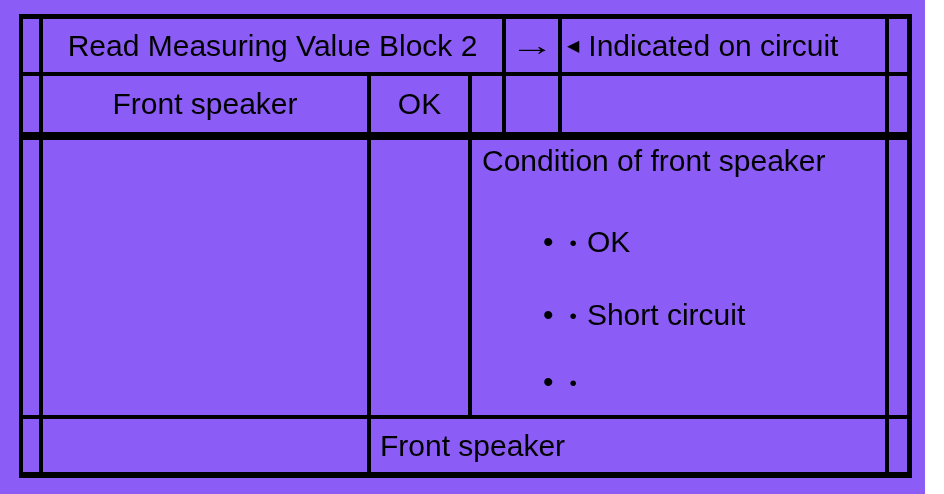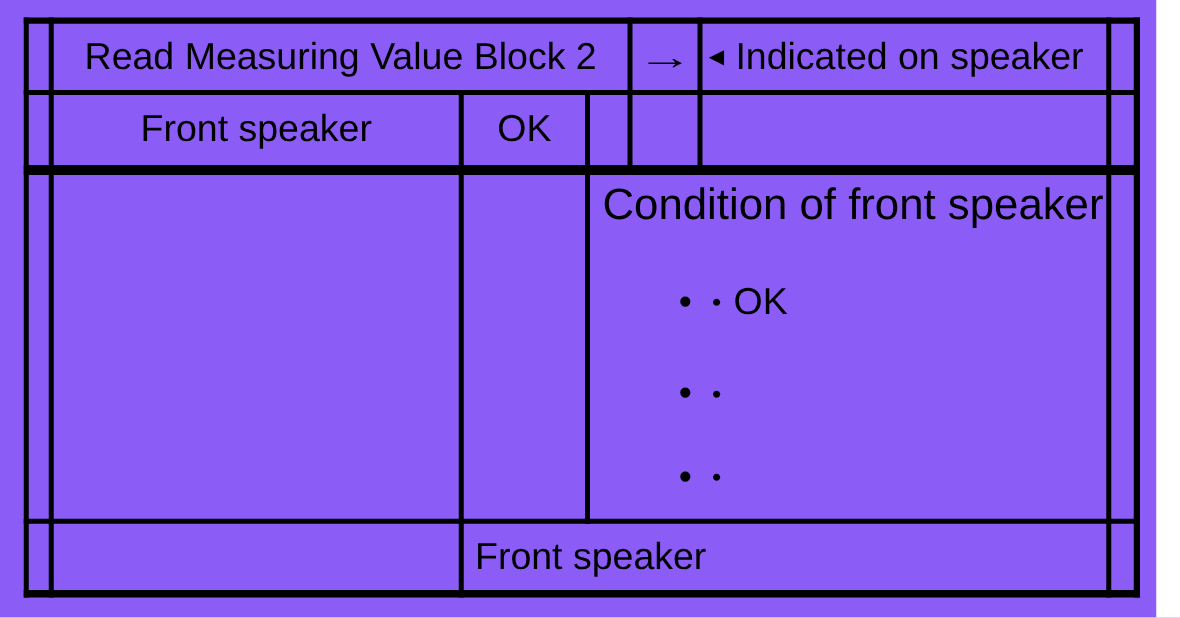--- a/index.html
+++ b/index.html
@@ -92,7 +92,7 @@
   </div>
   <div class="cell" style="left:562px; top:19px; width:323px; height:53px; padding-left:5px;">
     <span class="marker-glyph">◀</span>
-    <span>Indicated on speaker</span>
+    <span>Indicated on circuit</span>
   </div>
 
   <div class="cell center" style="left:43px; top:76px; width:324px; height:56px;">

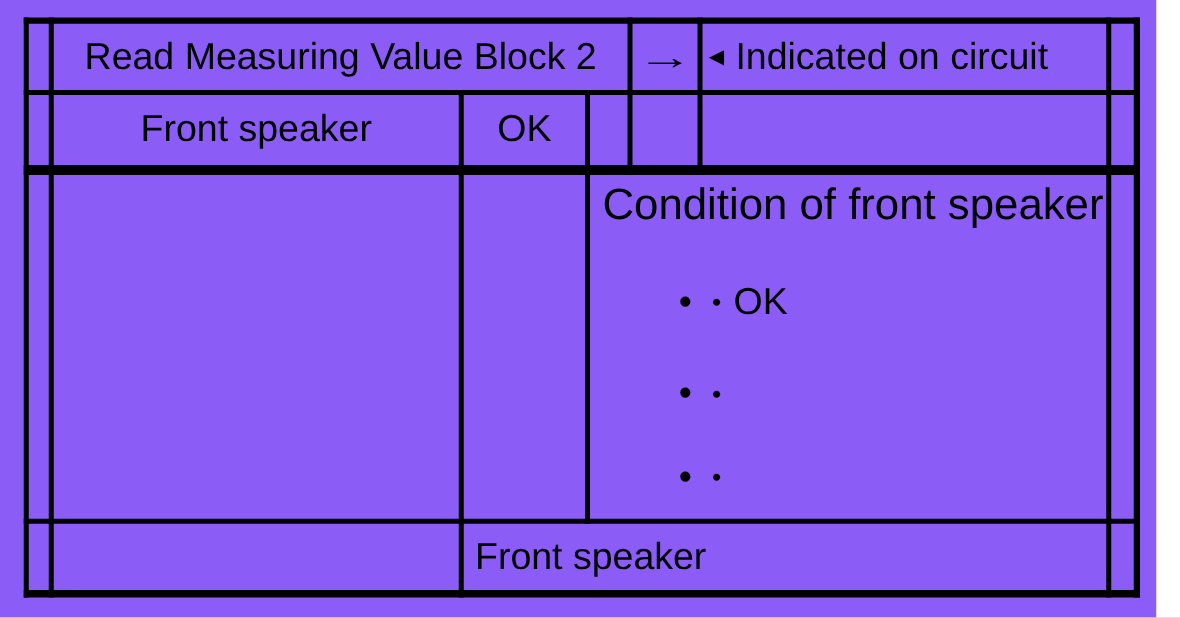--- a/index.html
+++ b/index.html
@@ -41,7 +41,7 @@
   }
   .title-text {
     position: absolute;
-    font-size: 35px;
+    font-size: 30px;
     line-height: 1;
     white-space: nowrap;
   }

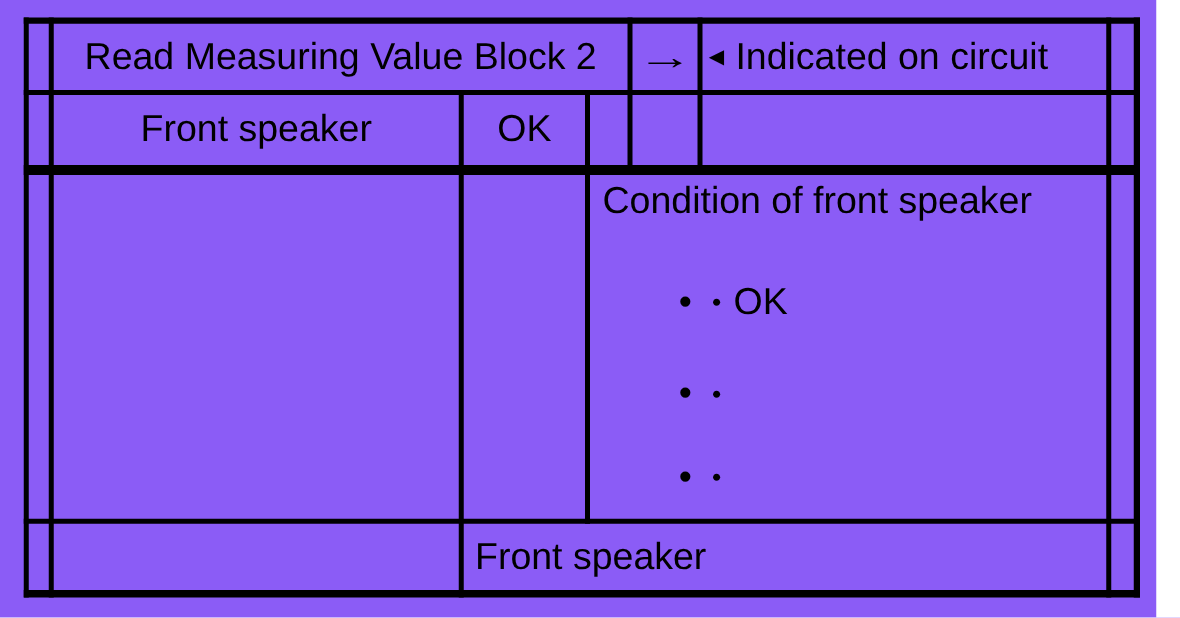--- a/index.html
+++ b/index.html
@@ -112,6 +112,7 @@
   <div class="bullet-row" style="top:300px;">
     <span class="b1">•</span>
     <span class="b2">•</span>
+    <span>Short circuit</span>
   </div>
   <div class="bullet-row" style="top:367px;">
     <span class="b1">•</span>

